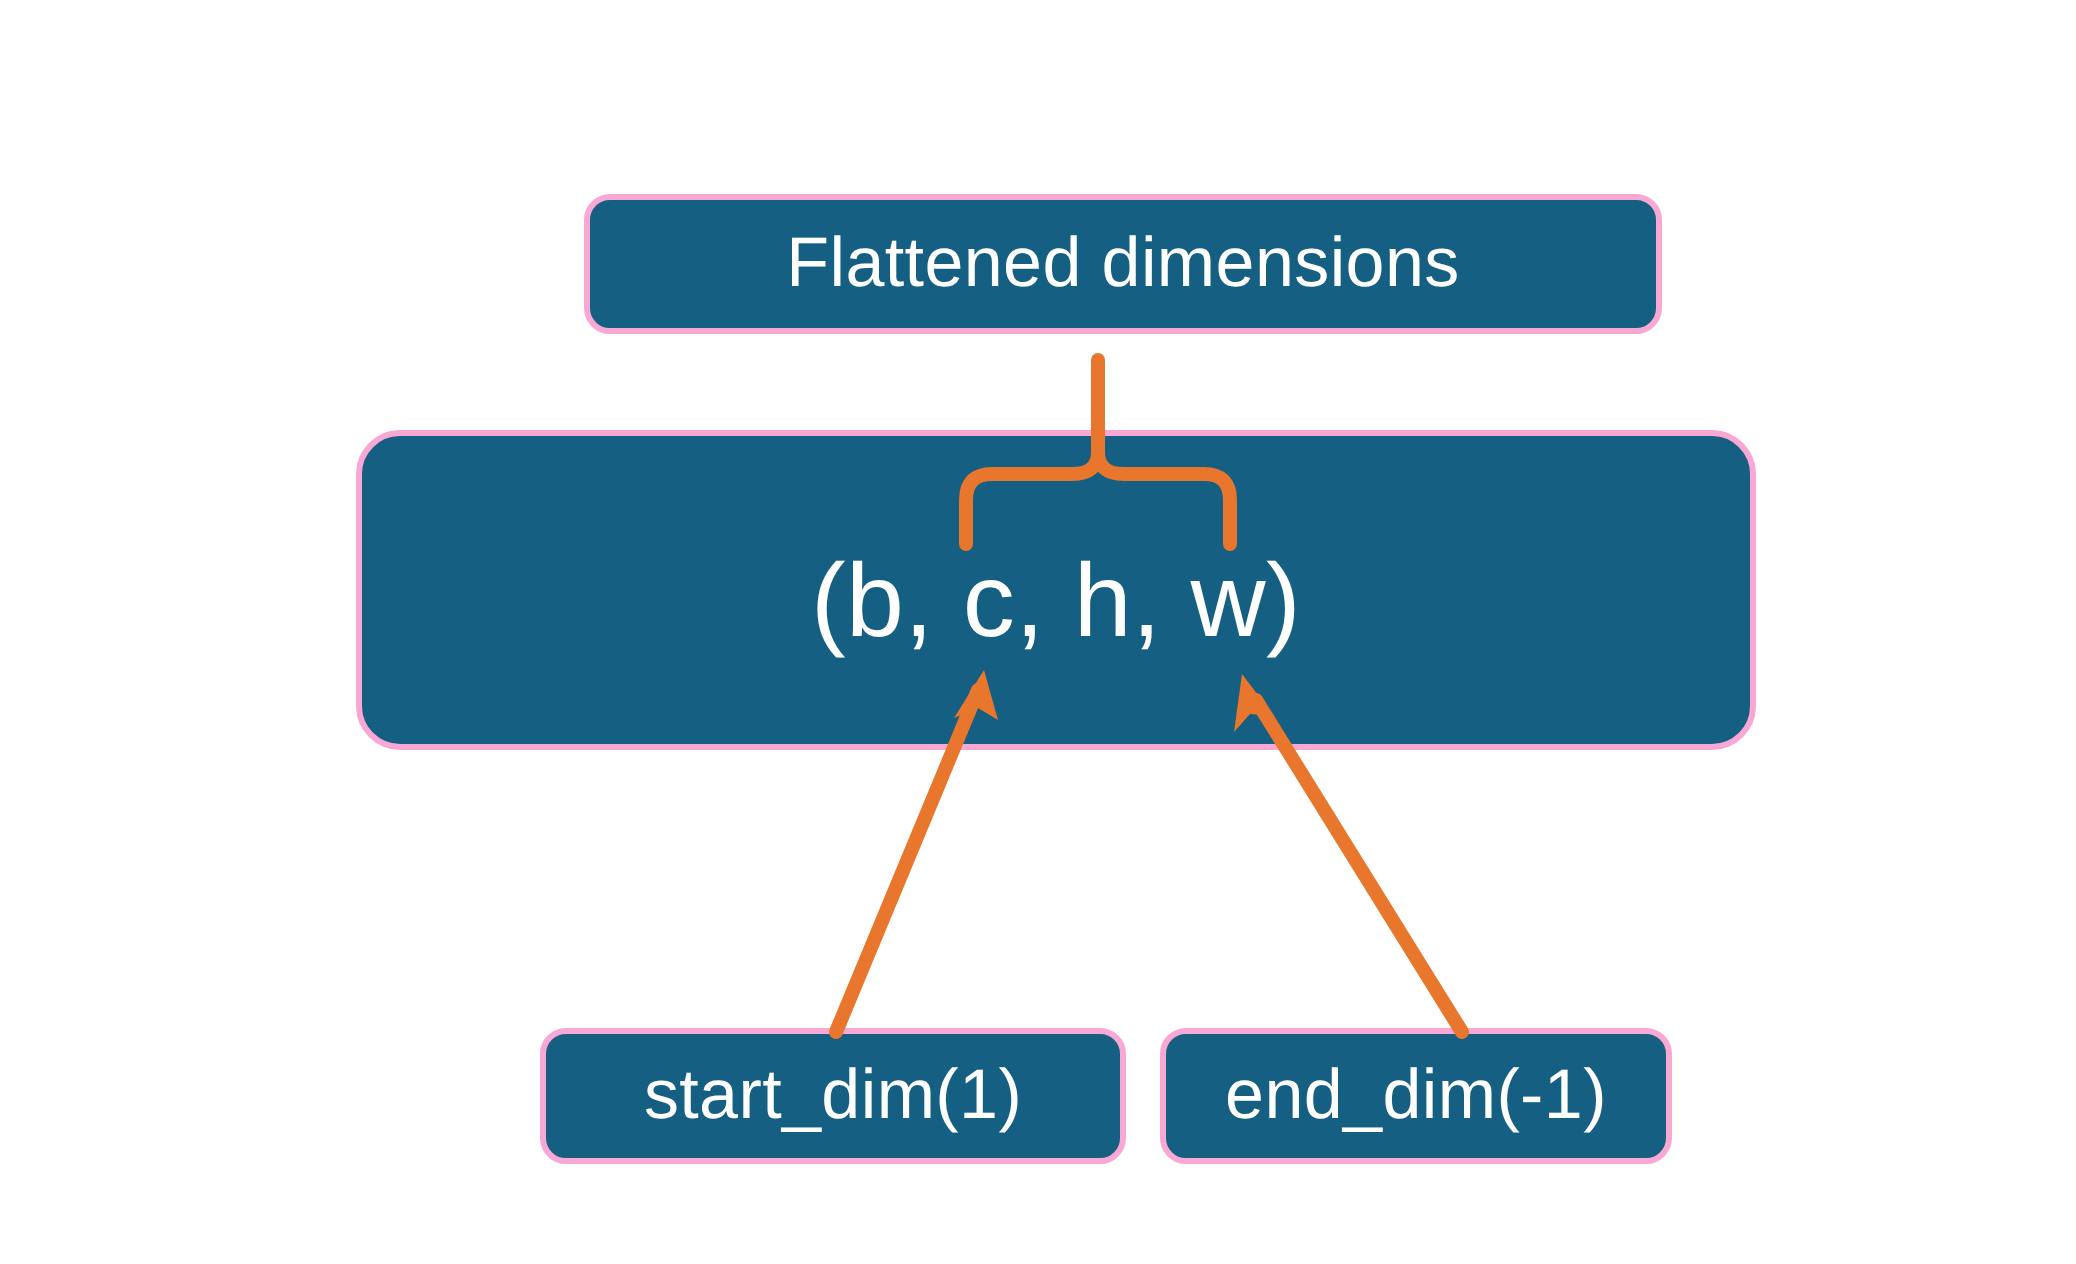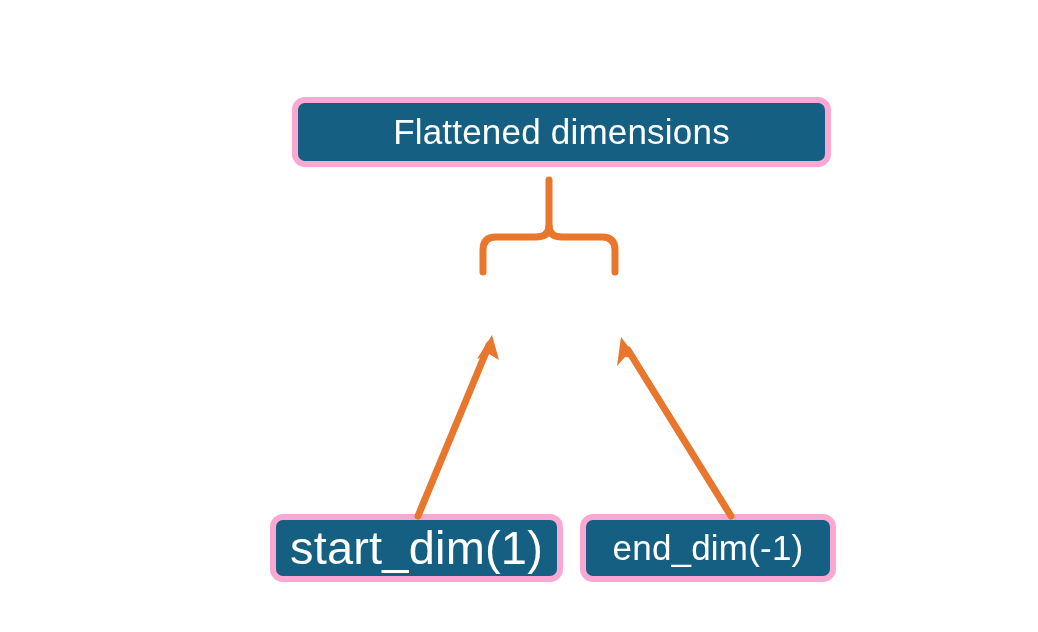--- a/index.html
+++ b/index.html
@@ -21,7 +21,7 @@
     position: absolute;
     box-sizing: border-box;
     background: #156082;
-    border: 6px solid #f9a8d4;
+    border: 3px solid #f9a8d4;
     border-radius: 14px;
     color: #ffffff;
     display: flex;

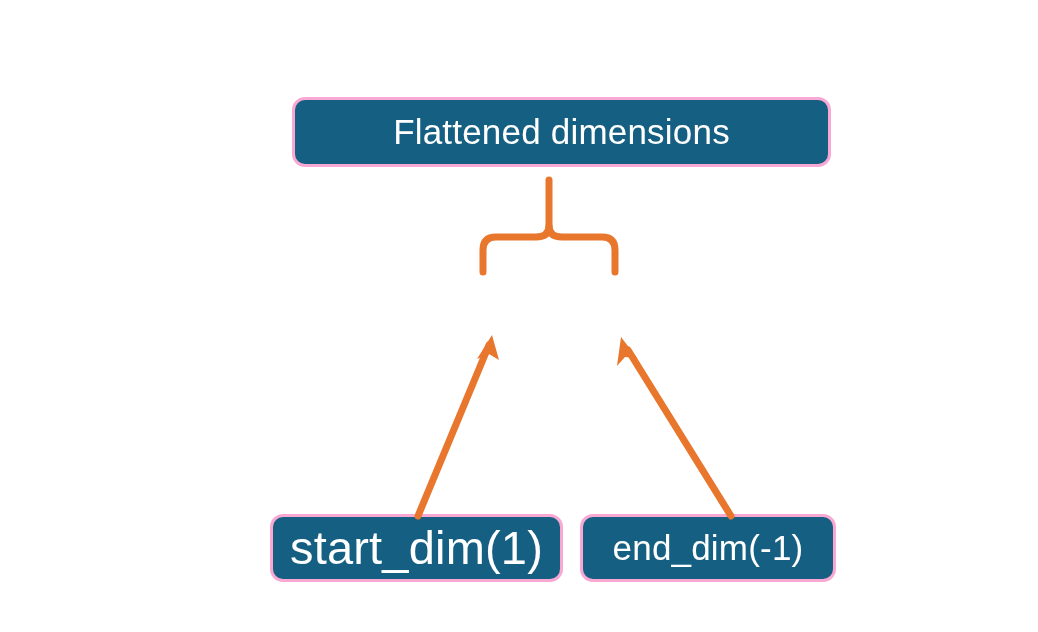--- a/index.html
+++ b/index.html
@@ -101,6 +101,9 @@
     <span class="node-label">Flattened dimensions</span>
   </div>
 
+  <div class="node" id="node-shape">
+    <span class="node-label">(b, c, h, w)</span>
+  </div>
 
   <div class="node" id="node-start-dim">
     <span class="node-label">start_dim(1)</span>

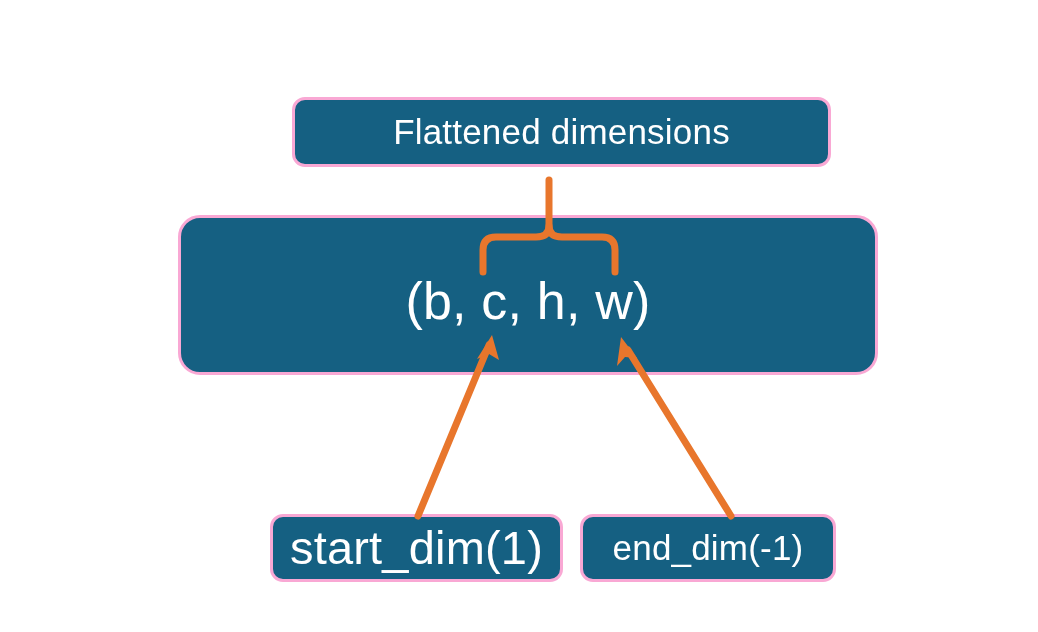--- a/index.html
+++ b/index.html
@@ -69,7 +69,7 @@
     height: 68px;
     border-radius: 13px;
   }
-  #node-start-dim .node-label { font-size: 47px; }
+  #node-start-dim .node-label { font-size: 35px; }
 
   
   #node-end-dim {

